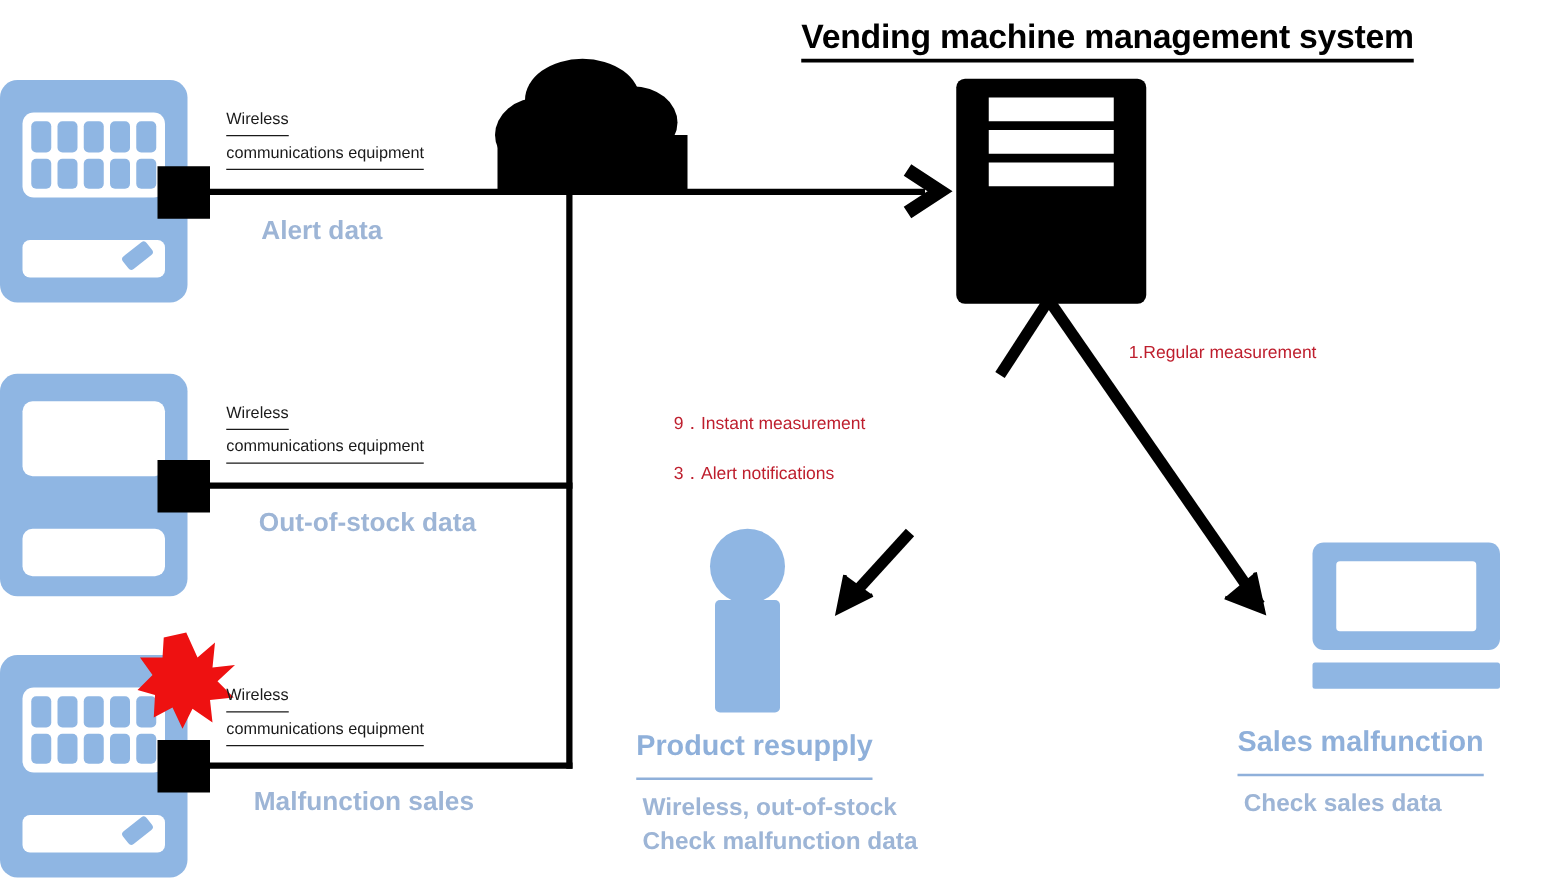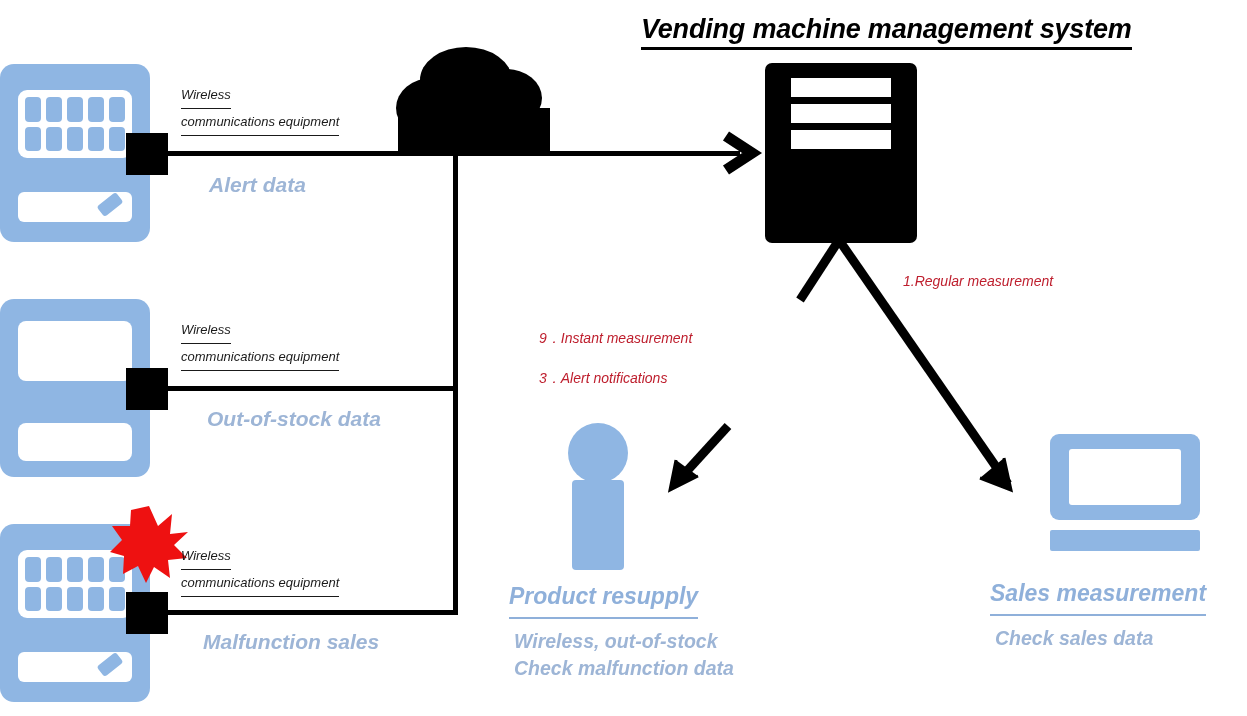--- a/index.html
+++ b/index.html
@@ -16,7 +16,6 @@
     height: 716px;
     background: #ffffff;
     overflow: hidden;
-    font-style: italic;
   }
   .abs { position: absolute; }
 

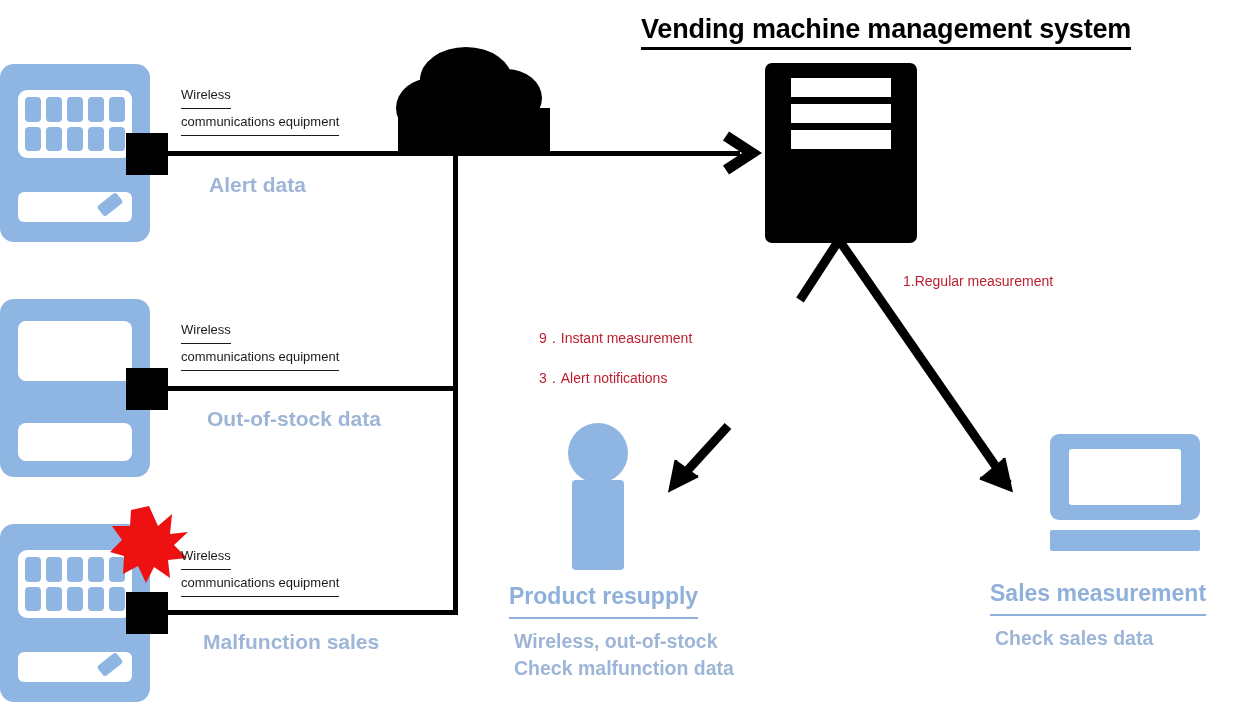--- a/index.html
+++ b/index.html
@@ -173,7 +173,7 @@
     white-space: nowrap;
     border-bottom: 2.5px solid #8FB0DA;
     display: inline-block;
-    padding-bottom: 7px;
+    padding-bottom: 12px;
   }
   .role-sub {
     font-size: 19.5px;

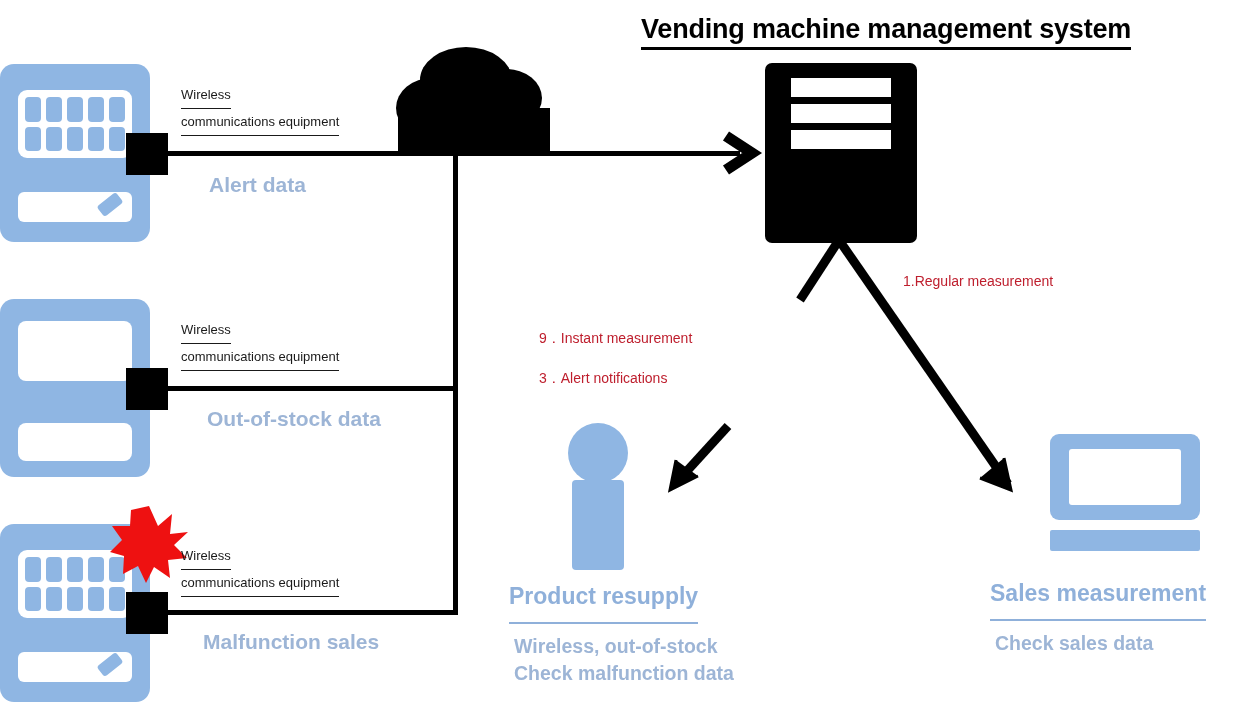--- a/index.html
+++ b/index.html
@@ -324,7 +324,7 @@
   </div>
 
   <div class="abs" style="left:990px; top:580px;">
-    <div class="role-title">Sales measurement</div>
+    <div class="role-title">Sales malfunction</div>
     <div class="role-sub" style="margin-top:11px; margin-left:5px;">Check sales data</div>
   </div>
 

